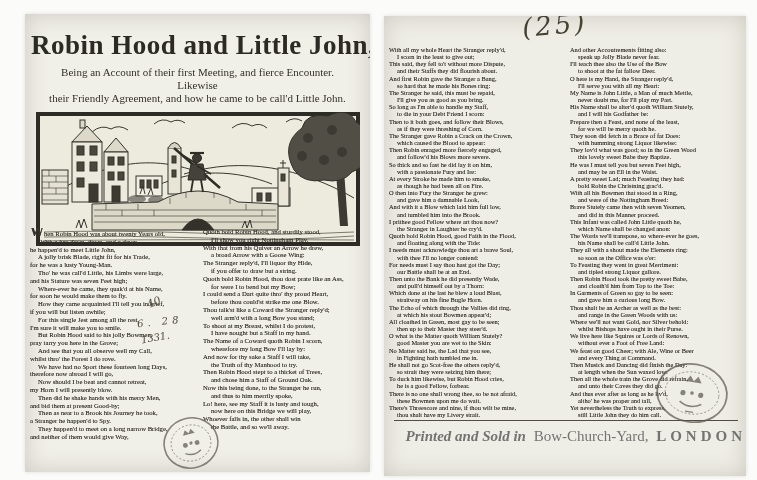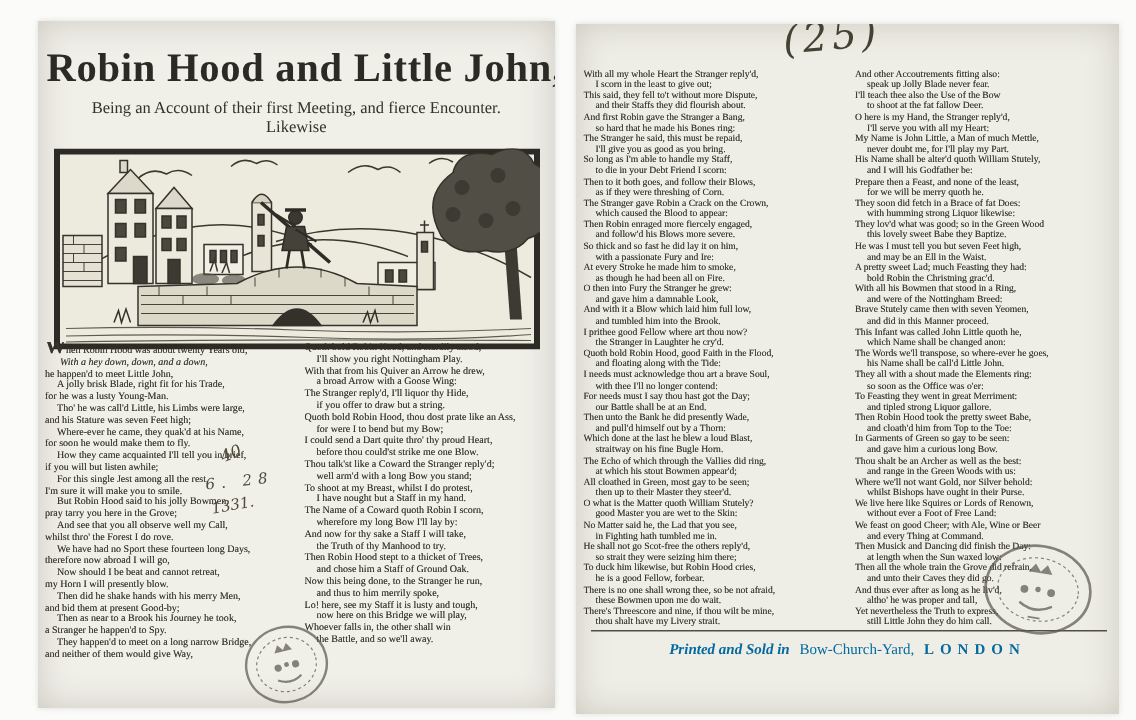--- a/index.html
+++ b/index.html
@@ -75,6 +75,7 @@
 
   <div class="subtitle">
     <div>Being an Account of their first Meeting, and fierce Encounter.  Likewise</div>
+    <div>their Friendly Agreement, and how he came to be call'd Little John.</div>
   </div>
 
   <div class="woodcut-wrap">

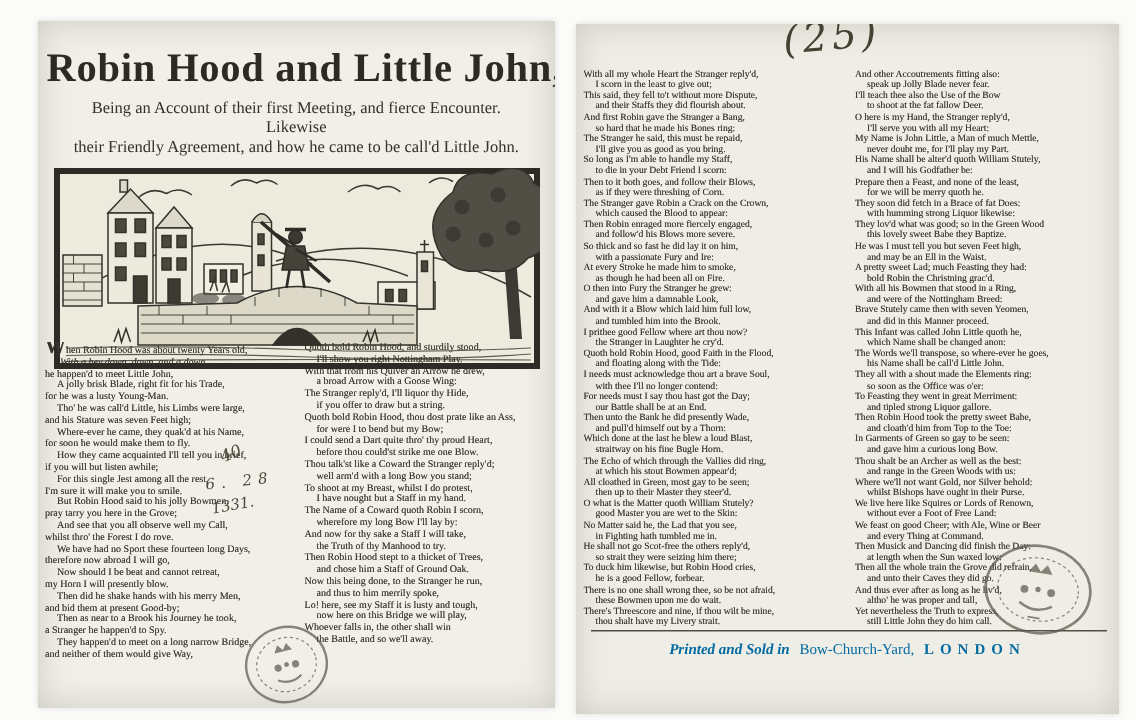--- a/index.html
+++ b/index.html
@@ -59,8 +59,8 @@
     border-top:1.2px solid #504d43;
   }
   .imprint {
-    position:absolute; left:0; right:0; top:412px; text-align:center;
-    font-size:10px; color:#0369a1; white-space:nowrap;
+    position:absolute; left:0; right:0; top:412px; text-align:right;
+    font-size:15px; color:#737373; white-space:nowrap;
   }
   .imprint .ital { font-style:italic; font-weight:bold; margin-right:4px; }
   .imprint .place { margin-right:4px; }

